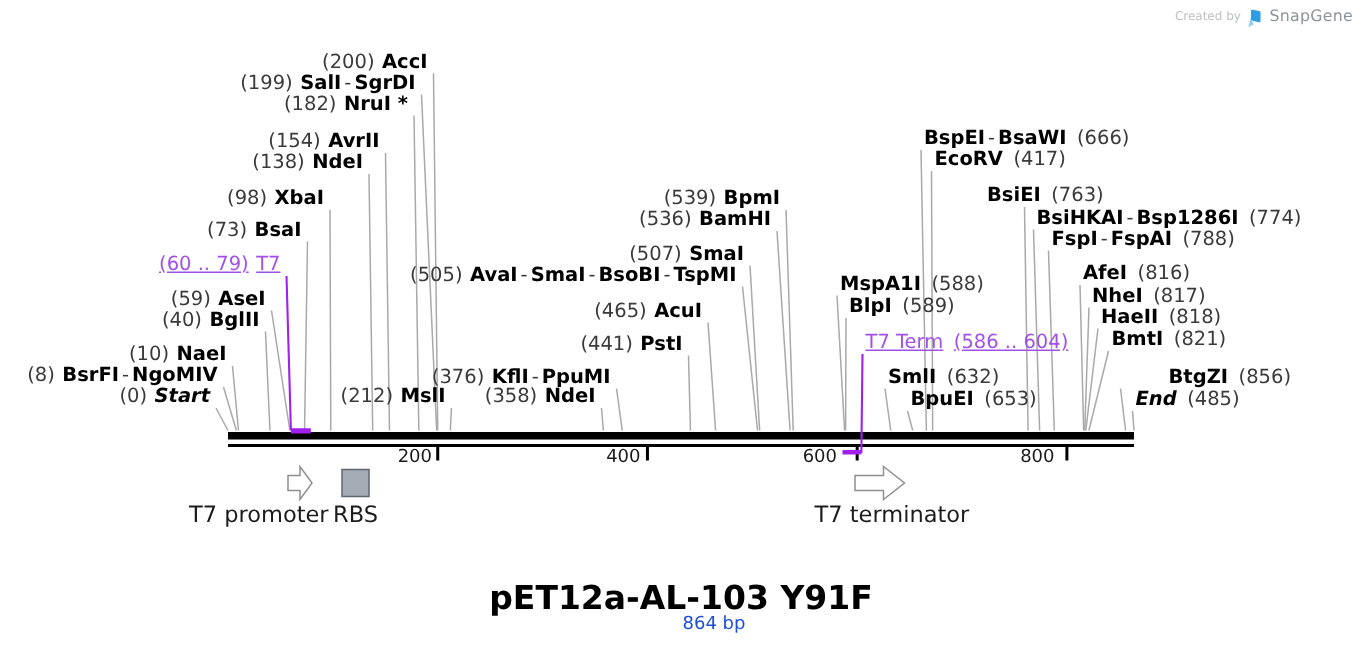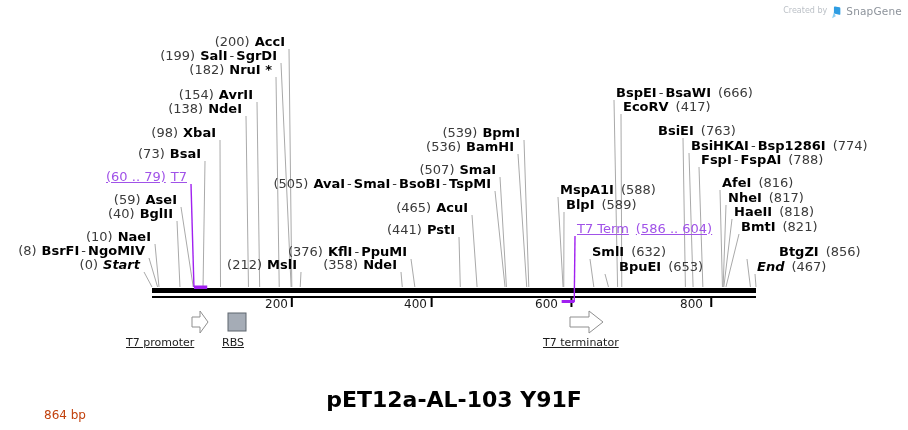--- a/index.html
+++ b/index.html
@@ -111,7 +111,7 @@
       <div class="site name-first" style="top: 198px; left: 566px;"><span class="nm">BlpI</span><span class="pos">(589)</span></div>
       <div class="site name-first purple" style="top: 222px; left: 577px;"><span class="nm">T7 Term</span><span class="pos">(586 .. 604)</span></div>
       <div class="site name-first" style="top: 245px; left: 592px;"><span class="nm">SmlI</span><span class="pos">(632)</span></div>
-      <div class="site name-first" style="top: 260px; left: 607px; margin-left: 12px;"><span class="nm">BpuEI</span><span class="pos">(653)</span></div>
+      <div class="site name-first" style="top: 260px; left: 607px;"><span class="nm">BpuEI</span><span class="pos">(653)</span></div>
       <div class="site name-first" style="top: 86px; left: 616px;"><span class="nm">BspEI</span><span class="sep">-</span><span class="nm">BsaWI</span><span class="pos">(666)</span></div>
       <div class="site name-first" style="top: 100px; left: 623px;"><span class="nm">EcoRV</span><span class="pos">(417)</span></div>
       <div class="site name-first" style="top: 124px; left: 658px;"><span class="nm">BsiEI</span><span class="pos">(763)</span></div>

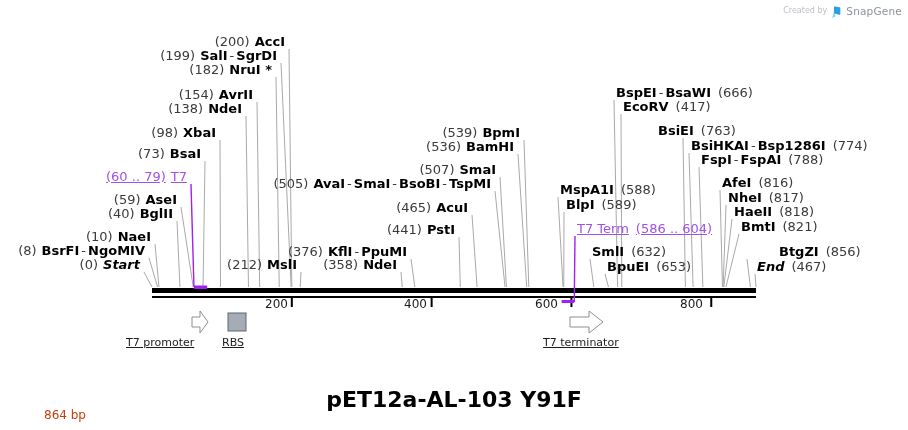--- a/index.html
+++ b/index.html
@@ -122,7 +122,7 @@
       <div class="site name-first" style="top: 205px; left: 734px;"><span class="nm">HaeII</span><span class="pos">(818)</span></div>
       <div class="site name-first" style="top: 220px; left: 741px;"><span class="nm">BmtI</span><span class="pos">(821)</span></div>
       <div class="site name-first" style="top: 245px; left: 749px; margin-left: 30px;"><span class="nm">BtgZI</span><span class="pos">(856)</span></div>
-      <div class="site name-first italic" style="top: 260px; left: 757px;"><span class="nm">End</span><span class="pos">(467)</span></div>
+      <div class="site name-first italic" style="top: 260px; left: 757px;"><span class="nm">End</span><span class="pos">(485)</span></div>
     </div>
 
   <div class="watermark">

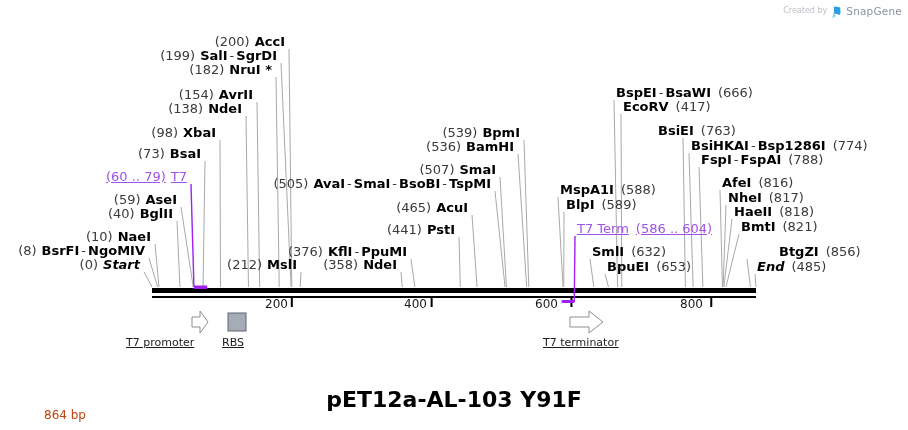--- a/index.html
+++ b/index.html
@@ -14,7 +14,7 @@
   .site.name-first .pos{margin-left:7px;}
   .site.italic .nm{font-style:italic;}
   .site.purple .nm,.site.purple .pos,.site.purple .sep{color:#a052e8;font-weight:normal;text-decoration:underline;}
-  .ann-label{position:absolute;font-size:11px;line-height:14px;color:#1c1c1c;white-space:nowrap;text-decoration:underline;}
+  .ann-label{position:absolute;font-size:15px;line-height:14px;color:#1c1c1c;white-space:nowrap;}
   .fig-title{position:absolute;left:0;right:0;text-align:center;font-size:22px;font-weight:bold;color:#000;}
   .fig-subtitle{position:absolute;left:0;right:0;text-align:left;font-size:12px;color:#c2410c;padding-left:44px;}
   .watermark{position:absolute;top:4px;right:6px;display:flex;align-items:center;gap:4px;}

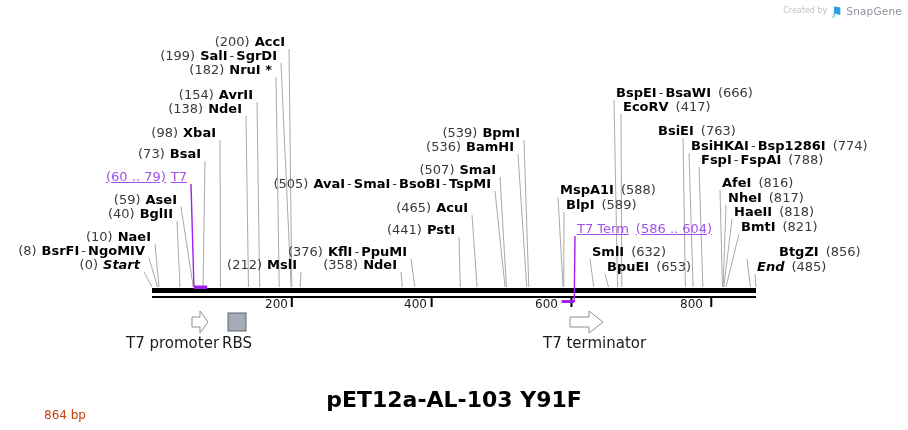--- a/index.html
+++ b/index.html
@@ -16,7 +16,7 @@
   .site.purple .nm,.site.purple .pos,.site.purple .sep{color:#a052e8;font-weight:normal;text-decoration:underline;}
   .ann-label{position:absolute;font-size:15px;line-height:14px;color:#1c1c1c;white-space:nowrap;}
   .fig-title{position:absolute;left:0;right:0;text-align:center;font-size:22px;font-weight:bold;color:#000;}
-  .fig-subtitle{position:absolute;left:0;right:0;text-align:left;font-size:12px;color:#c2410c;padding-left:44px;}
+  .fig-subtitle{position:absolute;left:0;right:0;text-align:center;font-size:12px;color:#1d4ed8;padding-left:44px;}
   .watermark{position:absolute;top:4px;right:6px;display:flex;align-items:center;gap:4px;}
   .wm-created{font-size:8px;color:#bcc1c7;}
   .wm-brand{font-size:10.5px;color:#8d939b;letter-spacing:0.2px;}

